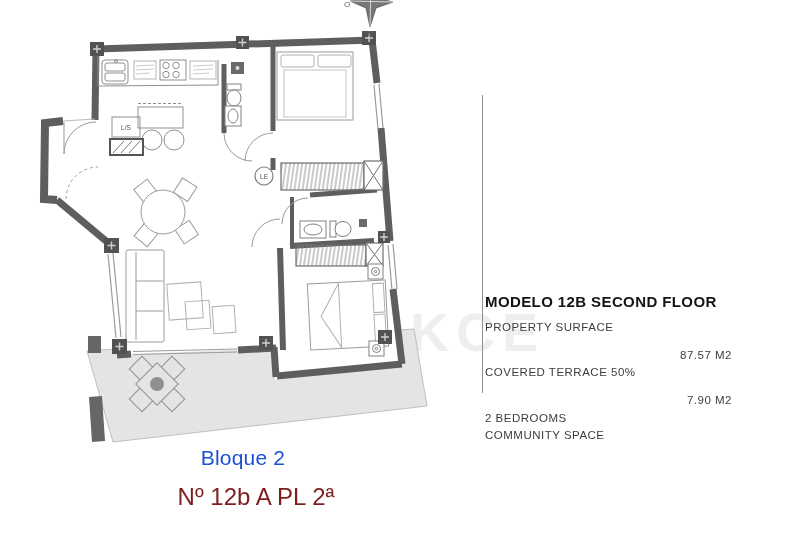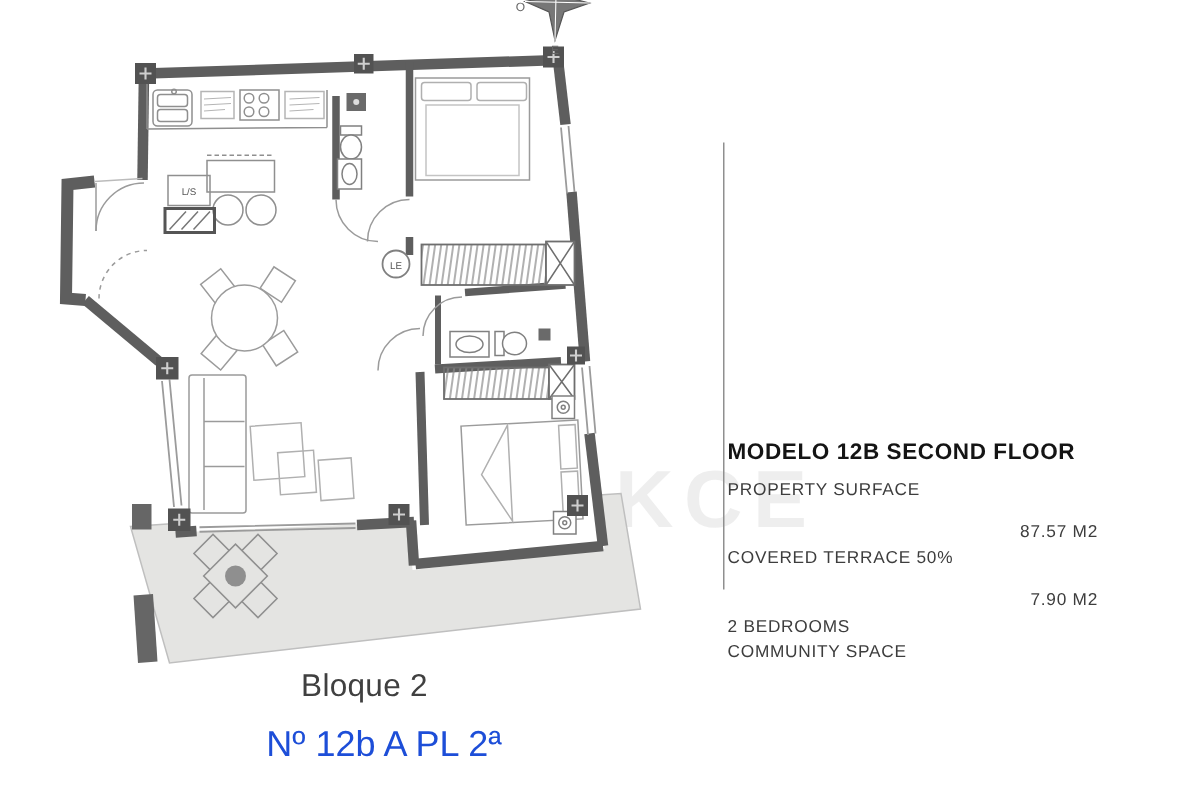--- a/index.html
+++ b/index.html
@@ -15,7 +15,7 @@
             letter-spacing:.5px;line-height:17.3px;white-space:nowrap;gap:16px;}
   .info-row .val{text-align:left;margin-top:28px;}
   .footer-block{left:143px;top:446px;width:200px;text-align:center;font-size:21px;
-                color:#404040;letter-spacing:.2px;}
+                color:#1d4ed8;letter-spacing:.2px;}
   .footer-unit{left:156px;top:483px;width:200px;text-align:center;font-size:24px;
                color:#1d4ed8;}
   svg text{font-family:"Liberation Sans", sans-serif;}

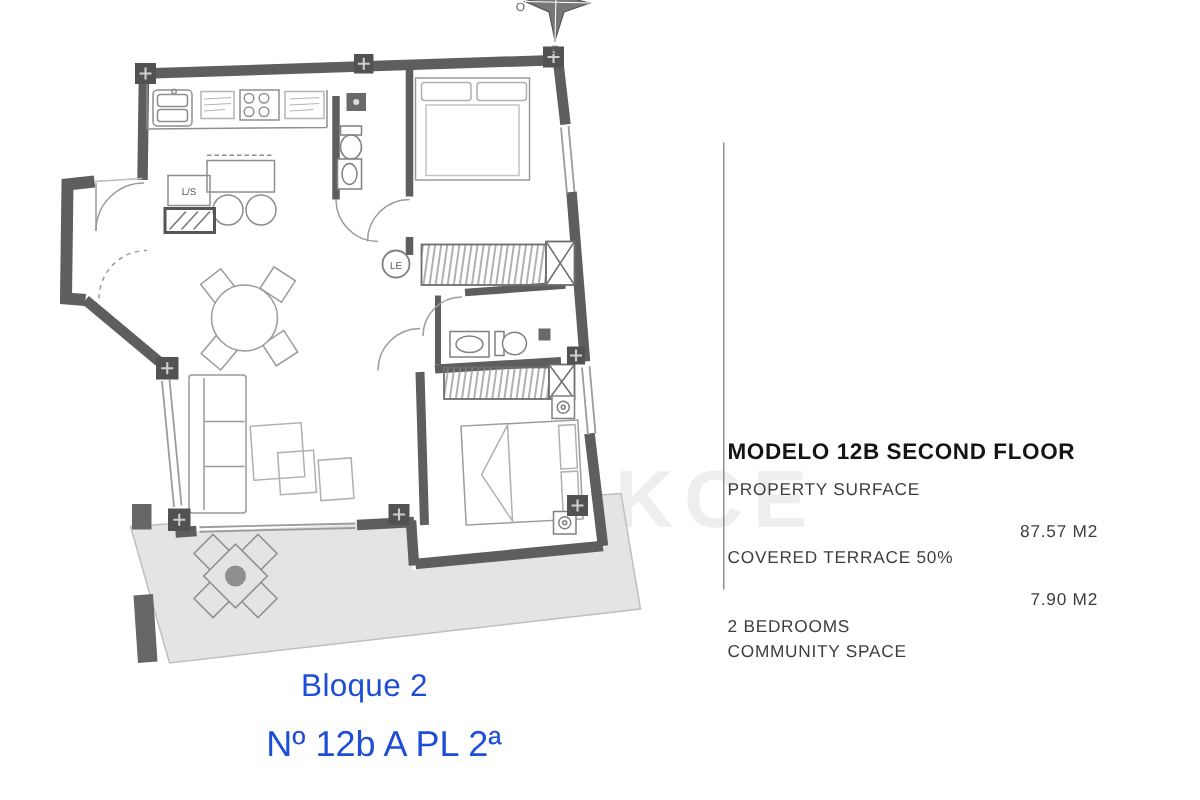--- a/index.html
+++ b/index.html
@@ -17,7 +17,7 @@
   .footer-block{left:143px;top:446px;width:200px;text-align:center;font-size:21px;
                 color:#1d4ed8;letter-spacing:.2px;}
   .footer-unit{left:156px;top:483px;width:200px;text-align:center;font-size:24px;
-               color:#1d4ed8;}
+               color:#7f1d1d;}
   svg text{font-family:"Liberation Sans", sans-serif;}
 </style>
 </head>

